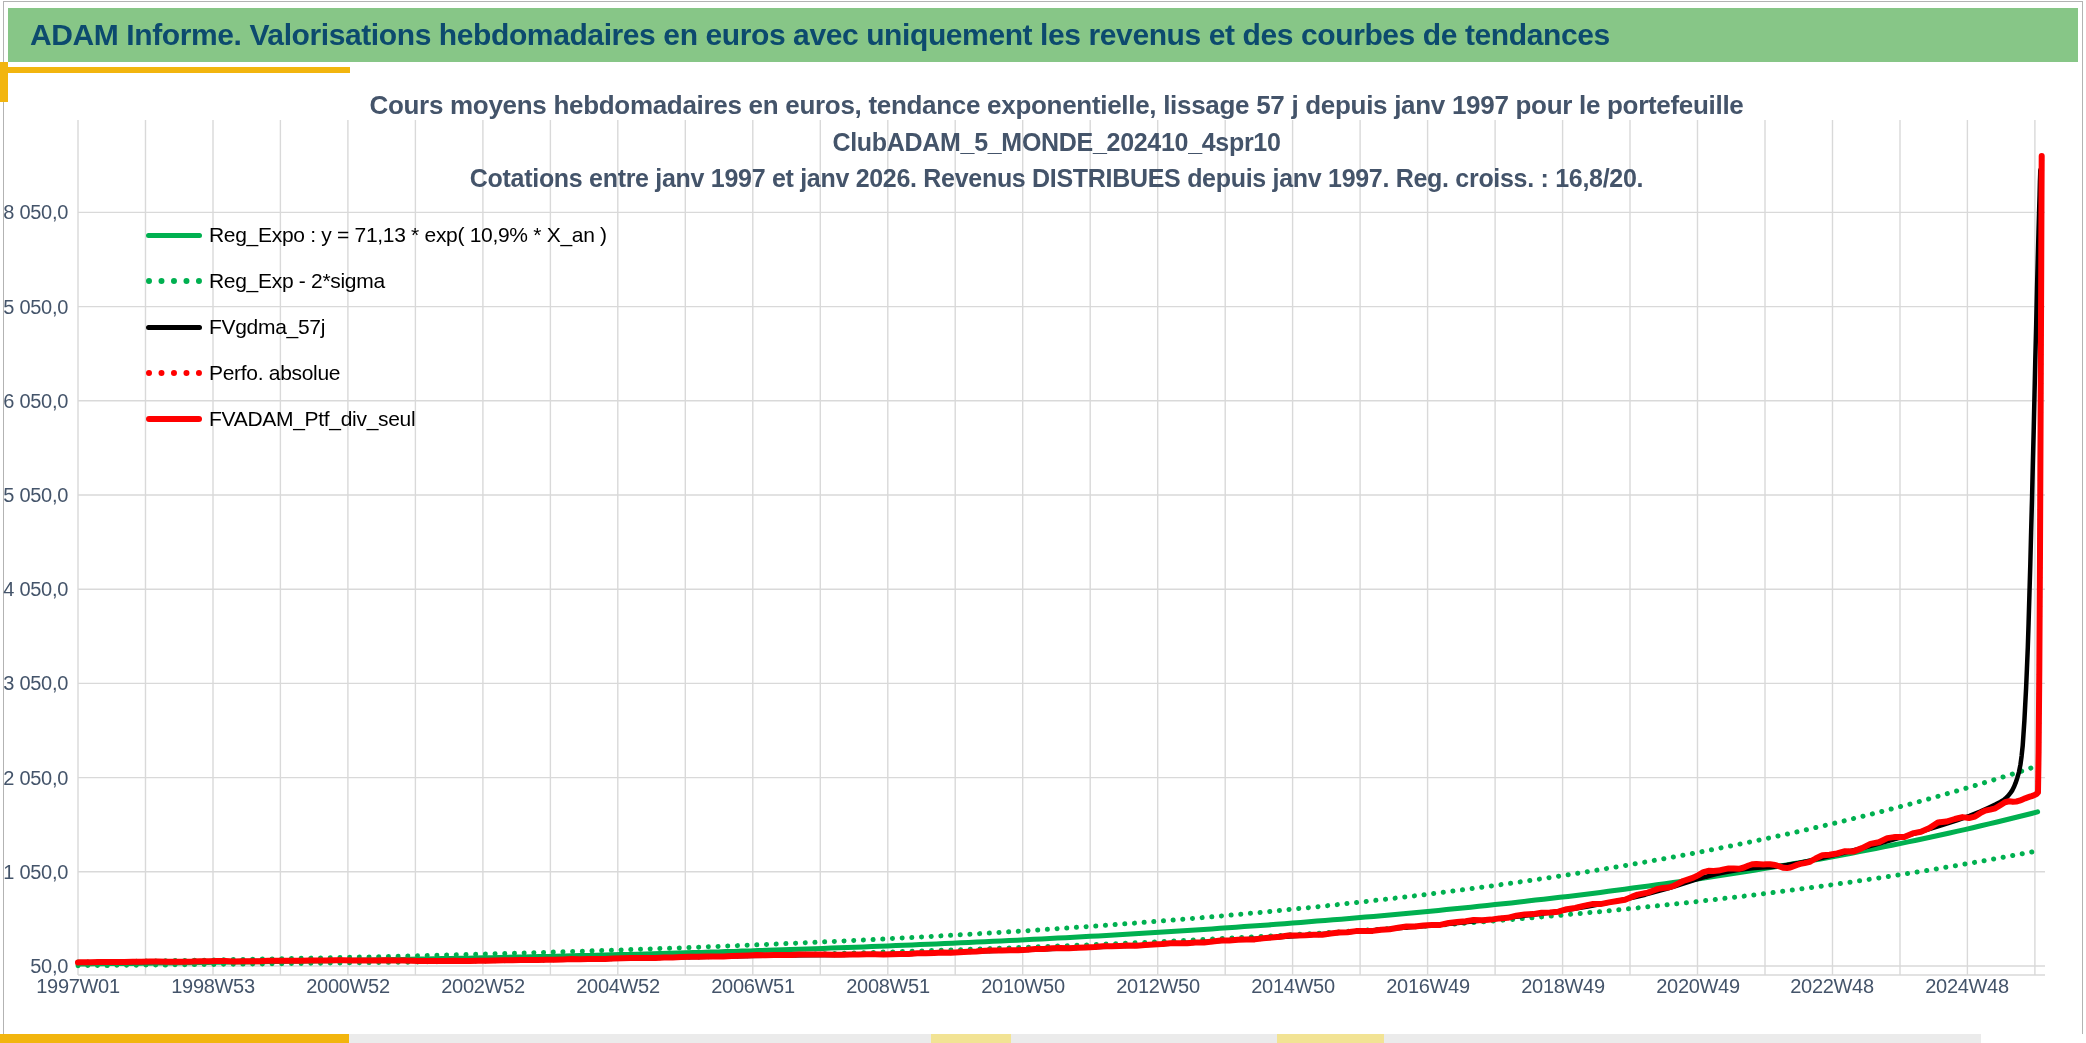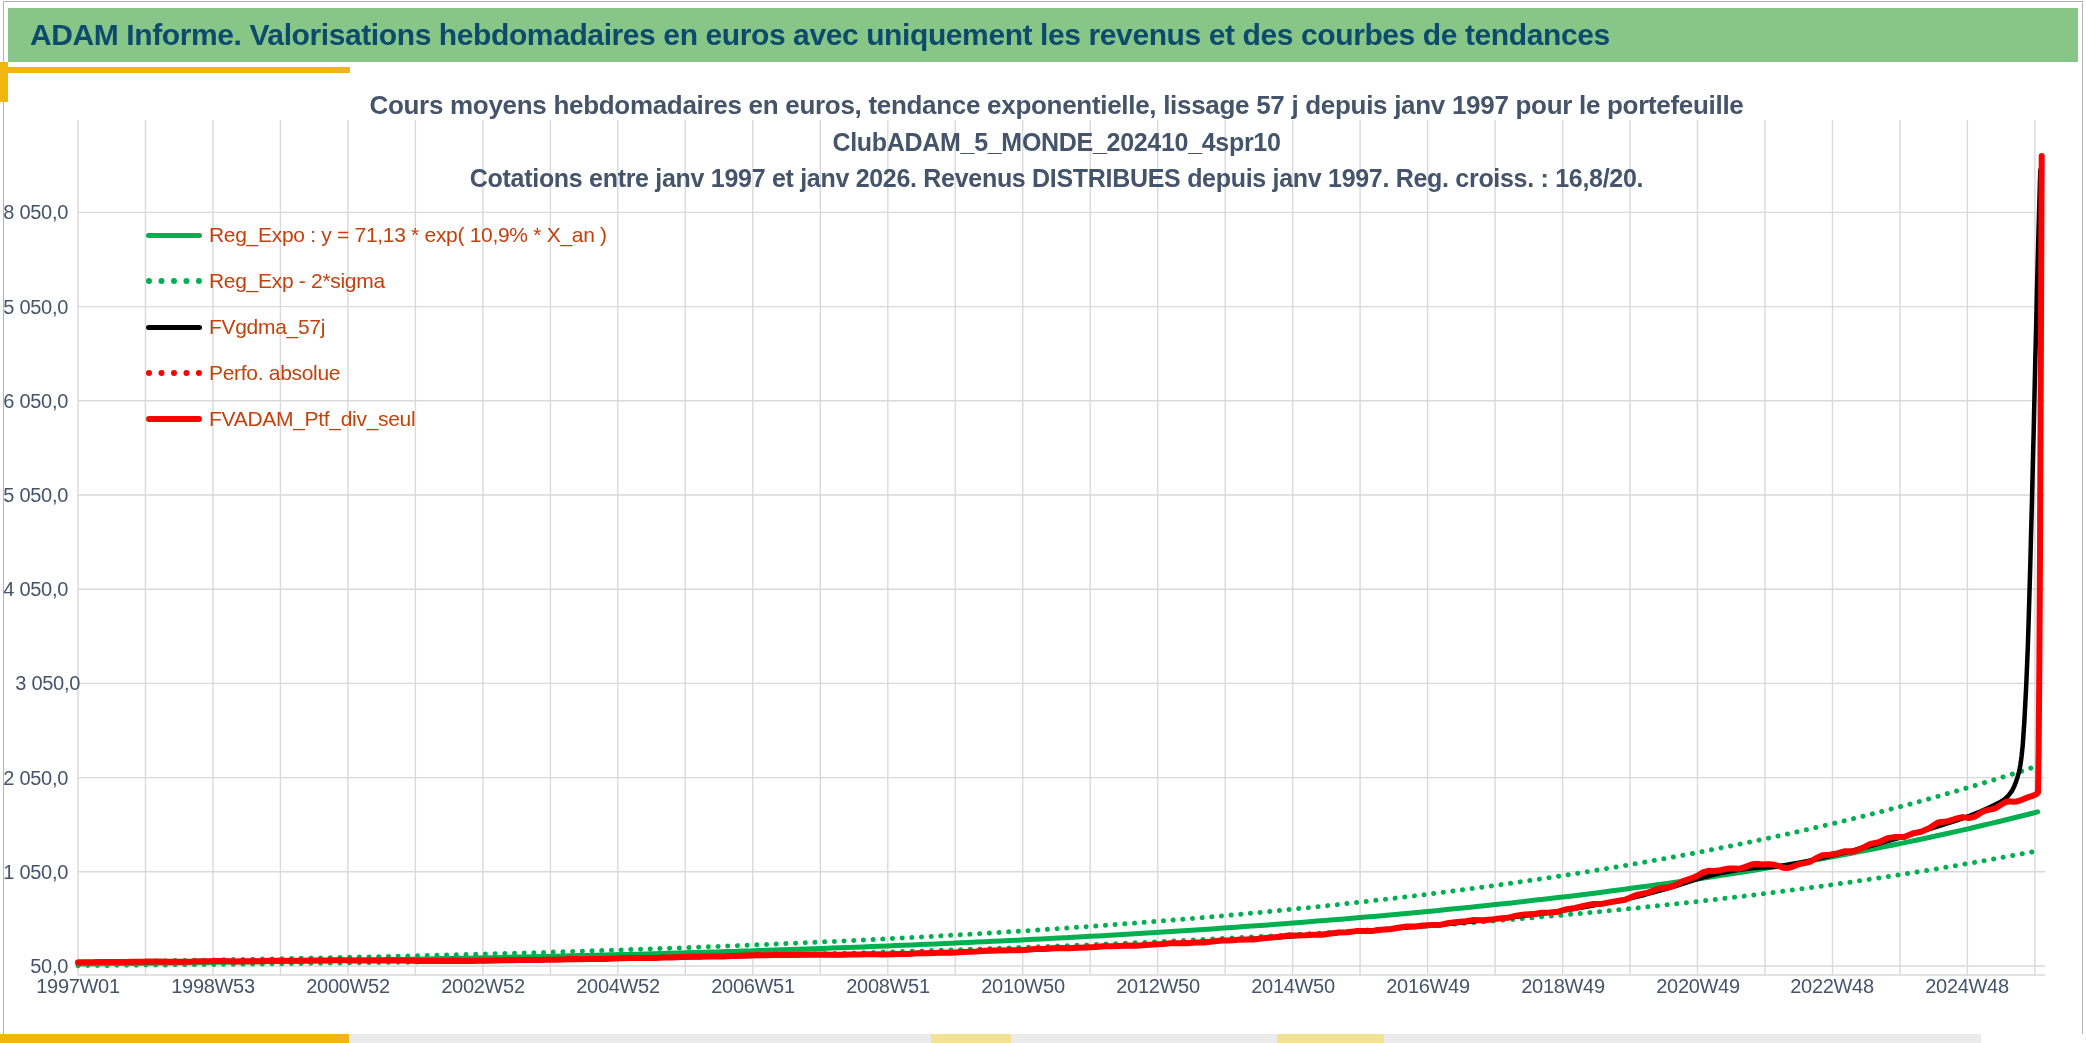--- a/index.html
+++ b/index.html
@@ -27,7 +27,7 @@
   .ls-solid-black{border-top:5px solid #000;border-radius:3px;}
   .ls-dot-red{border-top:6px dotted #ff0000;}
   .ls-solid-red{border-top:6px solid #ff0000;border-radius:3px;}
-  .legend-label{color:#c2410c;font-size:21px;white-space:nowrap;letter-spacing:-0.3px;}
+  .legend-label{color:#000000;font-size:21px;white-space:nowrap;letter-spacing:-0.3px;}
   #footer-strip{position:absolute;left:0;top:1034px;width:2086px;height:9px;background:#fff;}
   .strip-seg{position:absolute;top:0;height:9px;}
 </style>

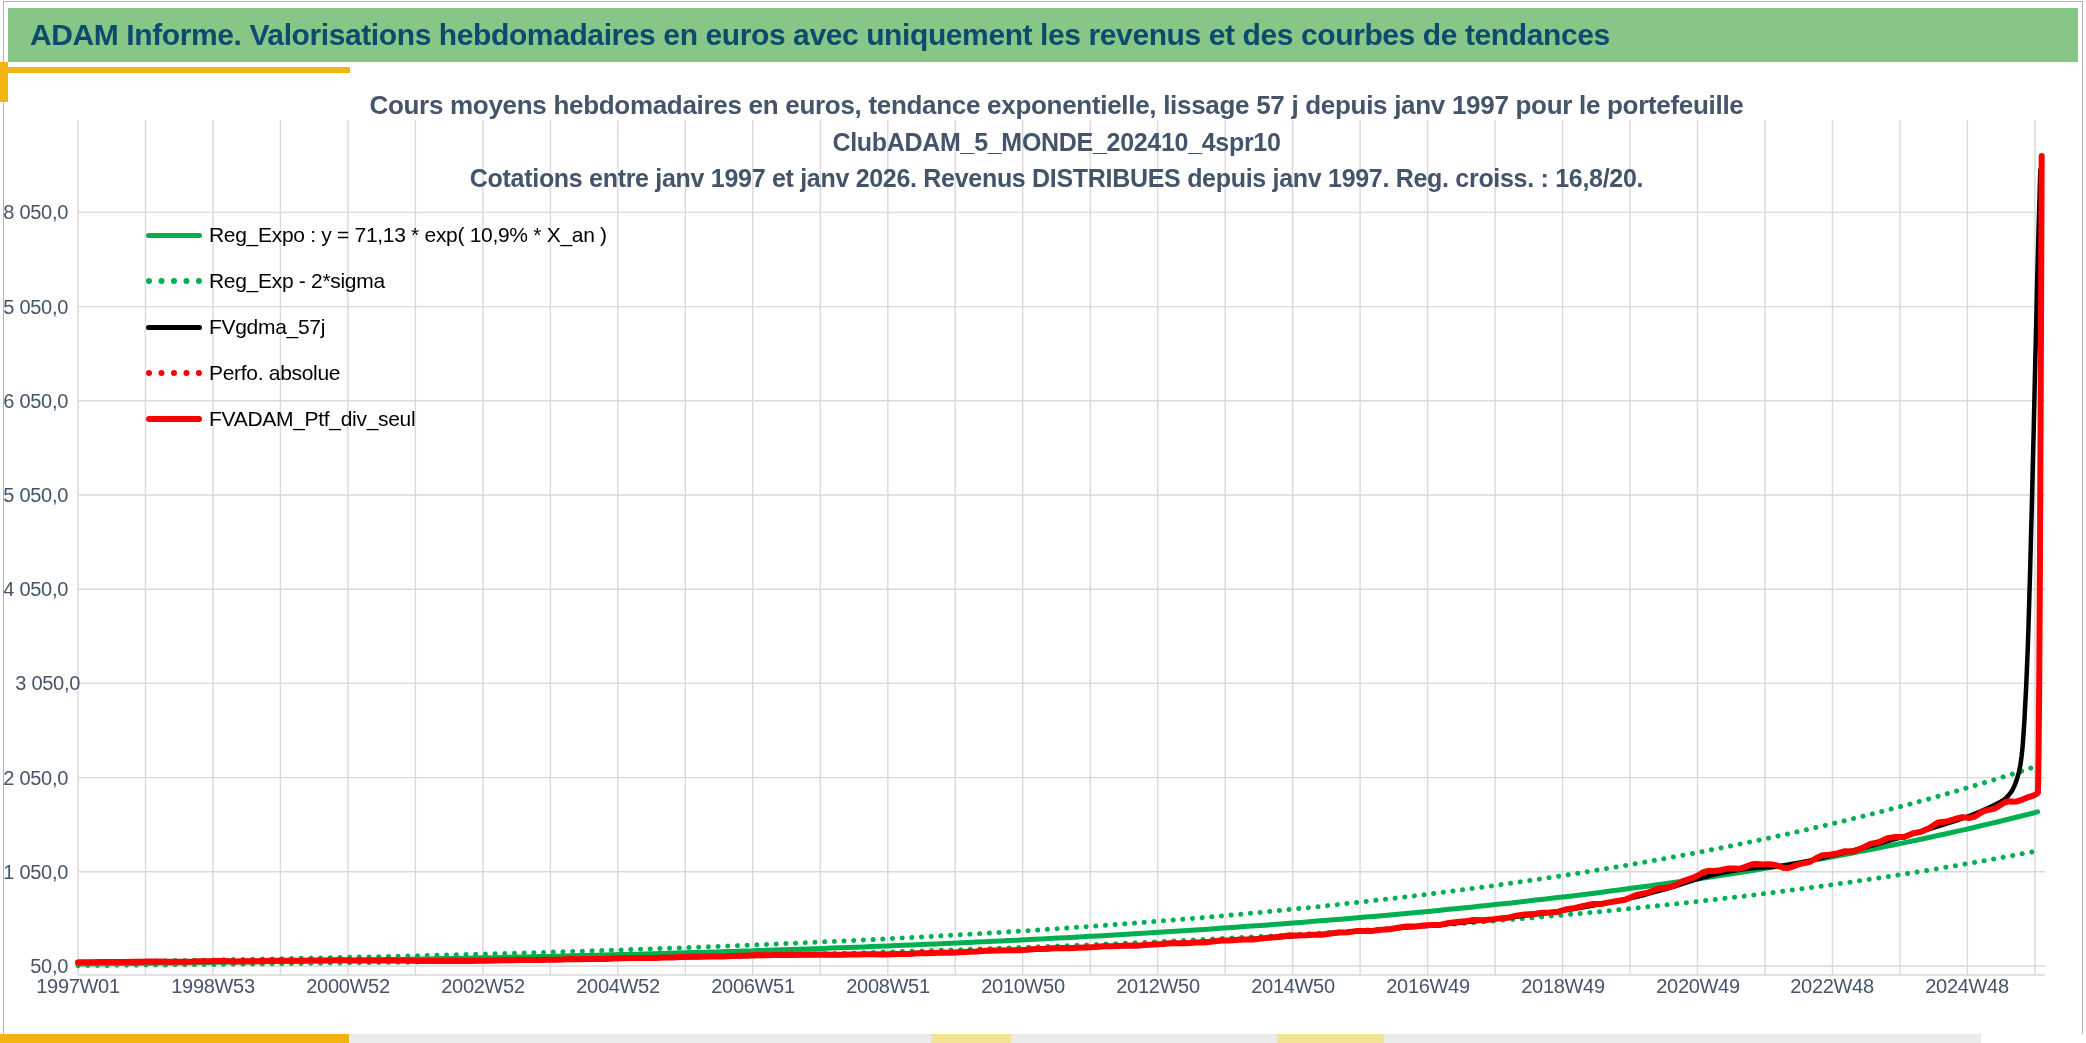--- a/index.html
+++ b/index.html
@@ -125,7 +125,7 @@
       <div class="y-tick" style="top: 956px; left: 0px;">50,0</div>
       <div class="y-tick" style="top: 862px; left: 0px;">1 050,0</div>
       <div class="y-tick" style="top: 768px; left: 0px;">2 050,0</div>
-      <div class="y-tick" style="top: 673px; left: 12px;">3 050,0</div>
+      <div class="y-tick" style="top: 673px; left: 0px;">3 050,0</div>
       <div class="y-tick" style="top: 579px; left: 0px;">4 050,0</div>
       <div class="y-tick" style="top: 485px; left: 0px;">5 050,0</div>
       <div class="y-tick" style="top: 391px; left: 0px;">6 050,0</div>

